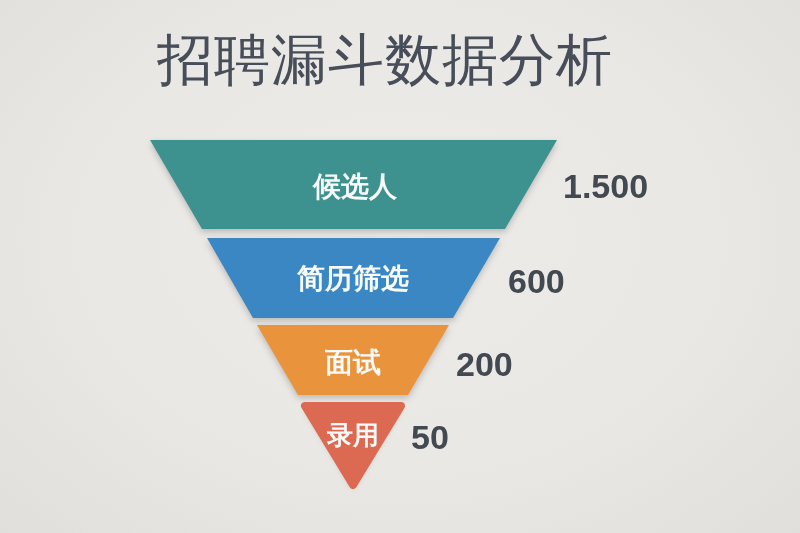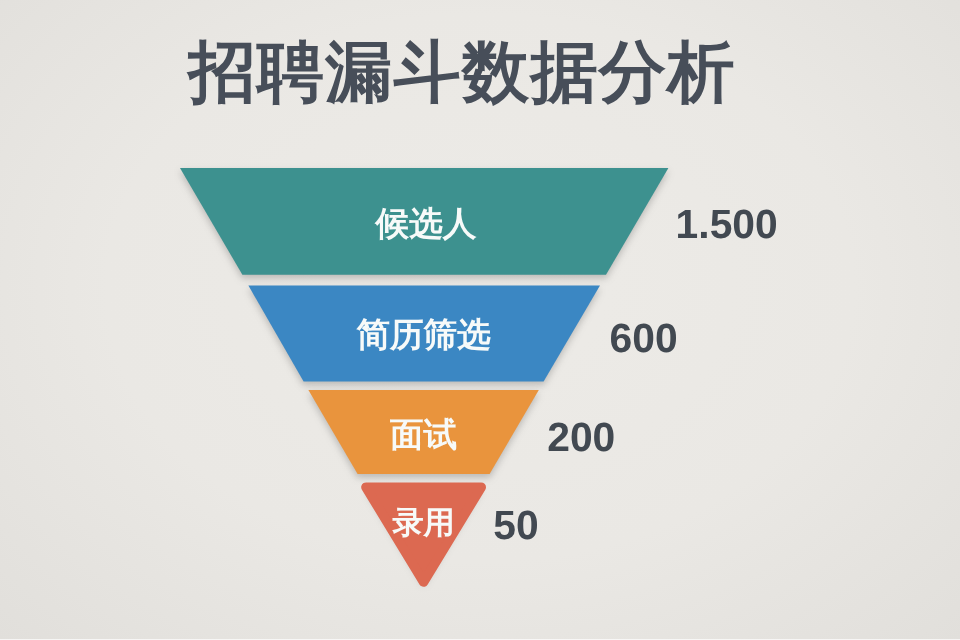--- a/index.html
+++ b/index.html
@@ -26,7 +26,7 @@
     width: 770px;
     text-align: center;
     font-size: 56px;
-    font-weight: 700;
+    font-weight: 400;
     letter-spacing: 1px;
     color: #474e59;
     line-height: 1.2;

